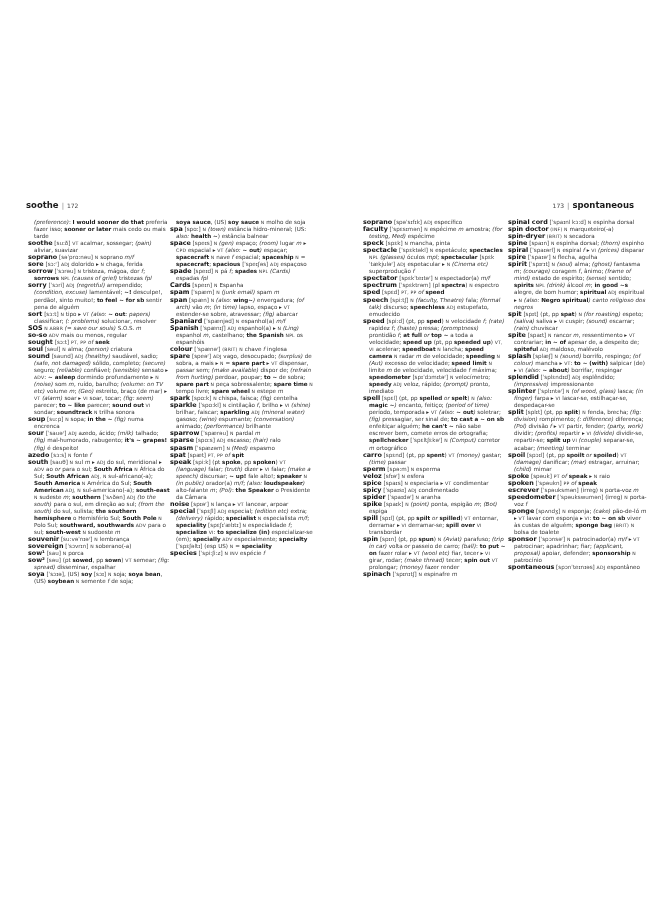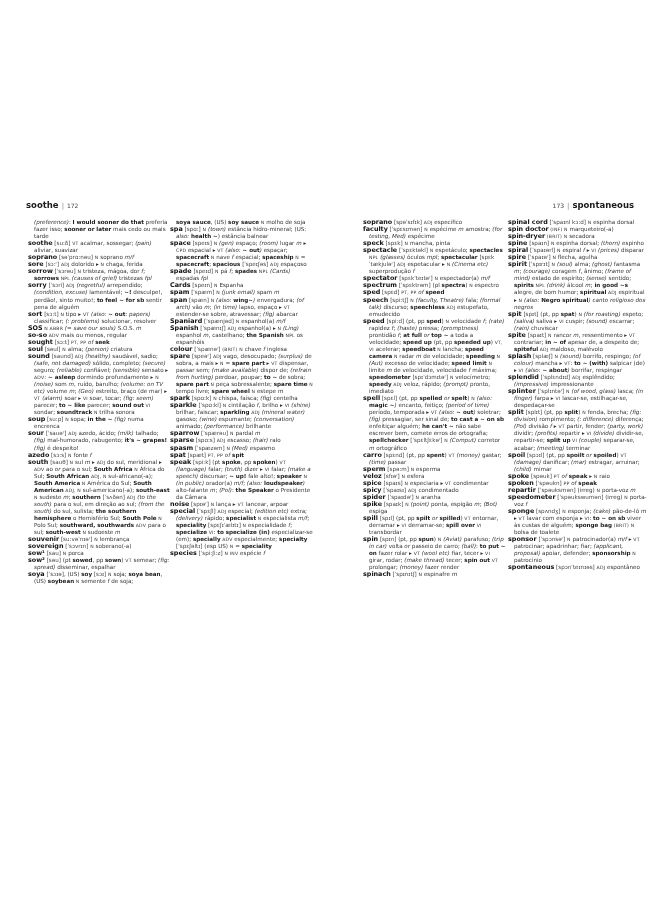--- a/index.html
+++ b/index.html
@@ -119,7 +119,7 @@
     <p class="entry"><span class="hw">spoil</span><span class="ph"> [spɔɪl] </span><span class="t">(pt, pp </span><span class="b">spoilt</span><span class="t"> </span><span class="i">or</span><span class="t"> </span><span class="b">spoiled</span><span class="t">) </span><span class="sc">VT</span><span class="t"> </span><span class="i">(damage)</span><span class="t"> danificar; </span><span class="i">(mar)</span><span class="t"> estragar, arruinar; </span><span class="i">(child)</span><span class="t"> mimar</span></p>
     <p class="entry"><span class="hw">spoke</span><span class="ph"> [spəuk] </span><span class="sc">PT</span><span class="t"> </span><span class="i">of</span><span class="t"> </span><span class="b">speak</span><span class="t"> ▸ </span><span class="sc">N</span><span class="t"> raio</span></p>
     <p class="entry"><span class="hw">spoken</span><span class="ph"> [ˈspəukn] </span><span class="sc">PP</span><span class="t"> </span><span class="i">of</span><span class="t"> </span><span class="b">speak</span></p>
-    <p class="entry"><span class="hw">repartir</span><span class="ph"> [ˈspəuksmən] </span><span class="t">(irreg) </span><span class="sc">N</span><span class="t"> porta-voz </span><span class="i">m</span></p>
+    <p class="entry"><span class="hw">escrever</span><span class="ph"> [ˈspəuksmən] </span><span class="t">(irreg) </span><span class="sc">N</span><span class="t"> porta-voz </span><span class="i">m</span></p>
     <p class="entry"><span class="hw">speedometer</span><span class="ph"> [ˈspəukswumən] </span><span class="t">(irreg) </span><span class="sc">N</span><span class="t"> porta-voz </span><span class="i">f</span></p>
     <p class="entry"><span class="hw">sponge</span><span class="ph"> [spʌndʒ] </span><span class="sc">N</span><span class="t"> esponja; </span><span class="i">(cake)</span><span class="t"> pão-de-ló </span><span class="i">m</span><span class="t"> ▸ </span><span class="sc">VT</span><span class="t"> lavar com esponja ▸ </span><span class="sc">VI</span><span class="t">: </span><span class="b">to ~ on sb</span><span class="t"> viver às custas de alguém; </span><span class="b">sponge bag</span><span class="sc"> (BRIT)</span><span class="sc"> N</span><span class="t"> bolsa de toalete</span></p>
     <p class="entry"><span class="hw">sponsor</span><span class="ph"> [ˈspɔnsəʳ] </span><span class="sc">N</span><span class="t"> patrocinador(a) </span><span class="i">m/f</span><span class="t"> ▸ </span><span class="sc">VT</span><span class="t"> patrocinar; apadrinhar; fiar; </span><span class="i">(applicant, proposal)</span><span class="t"> apoiar, defender; </span><span class="b">sponsorship</span><span class="sc"> N</span><span class="t"> patrocínio</span></p>

